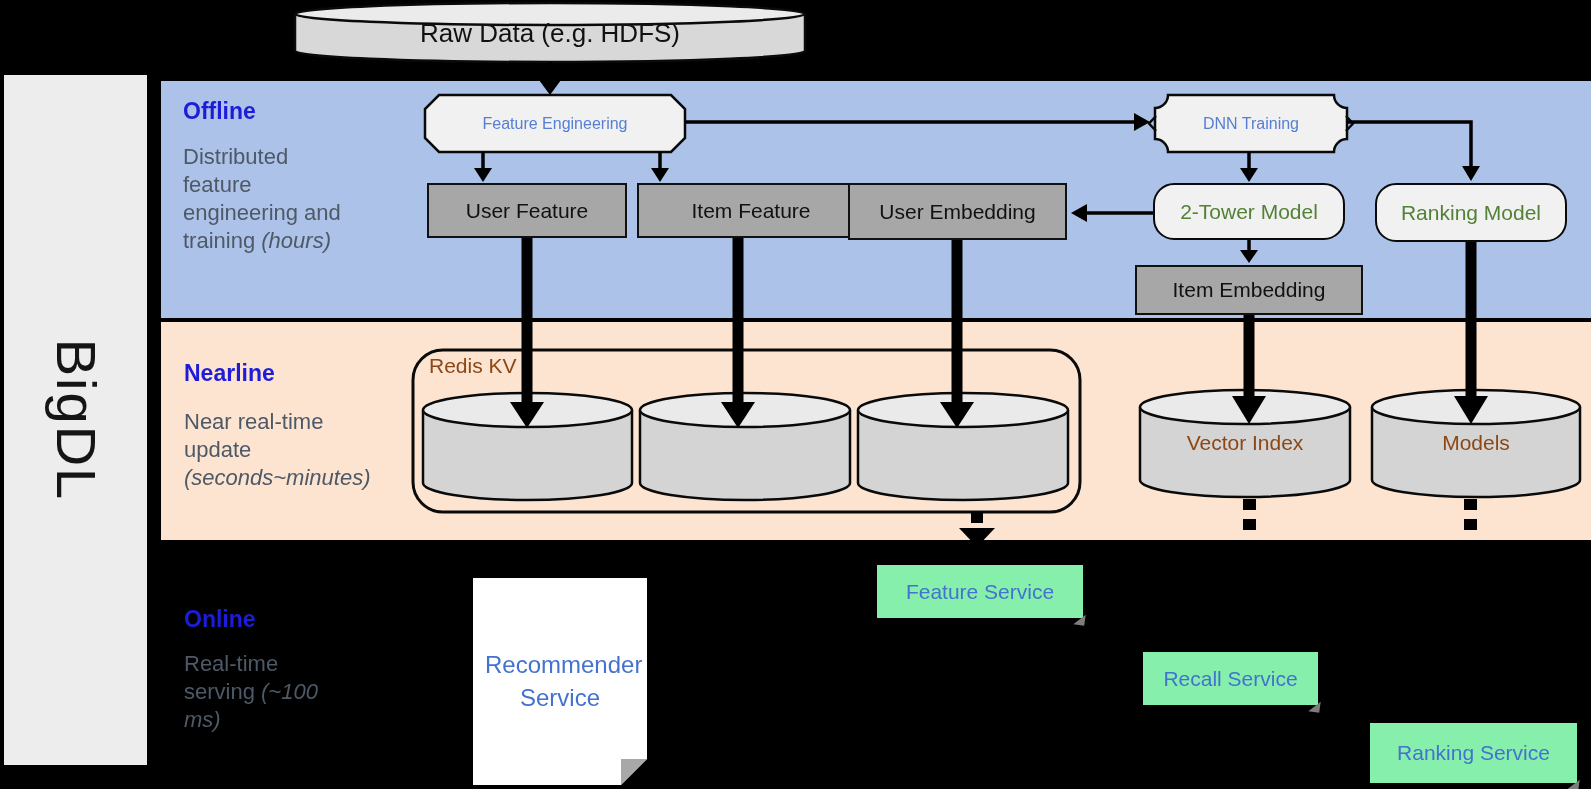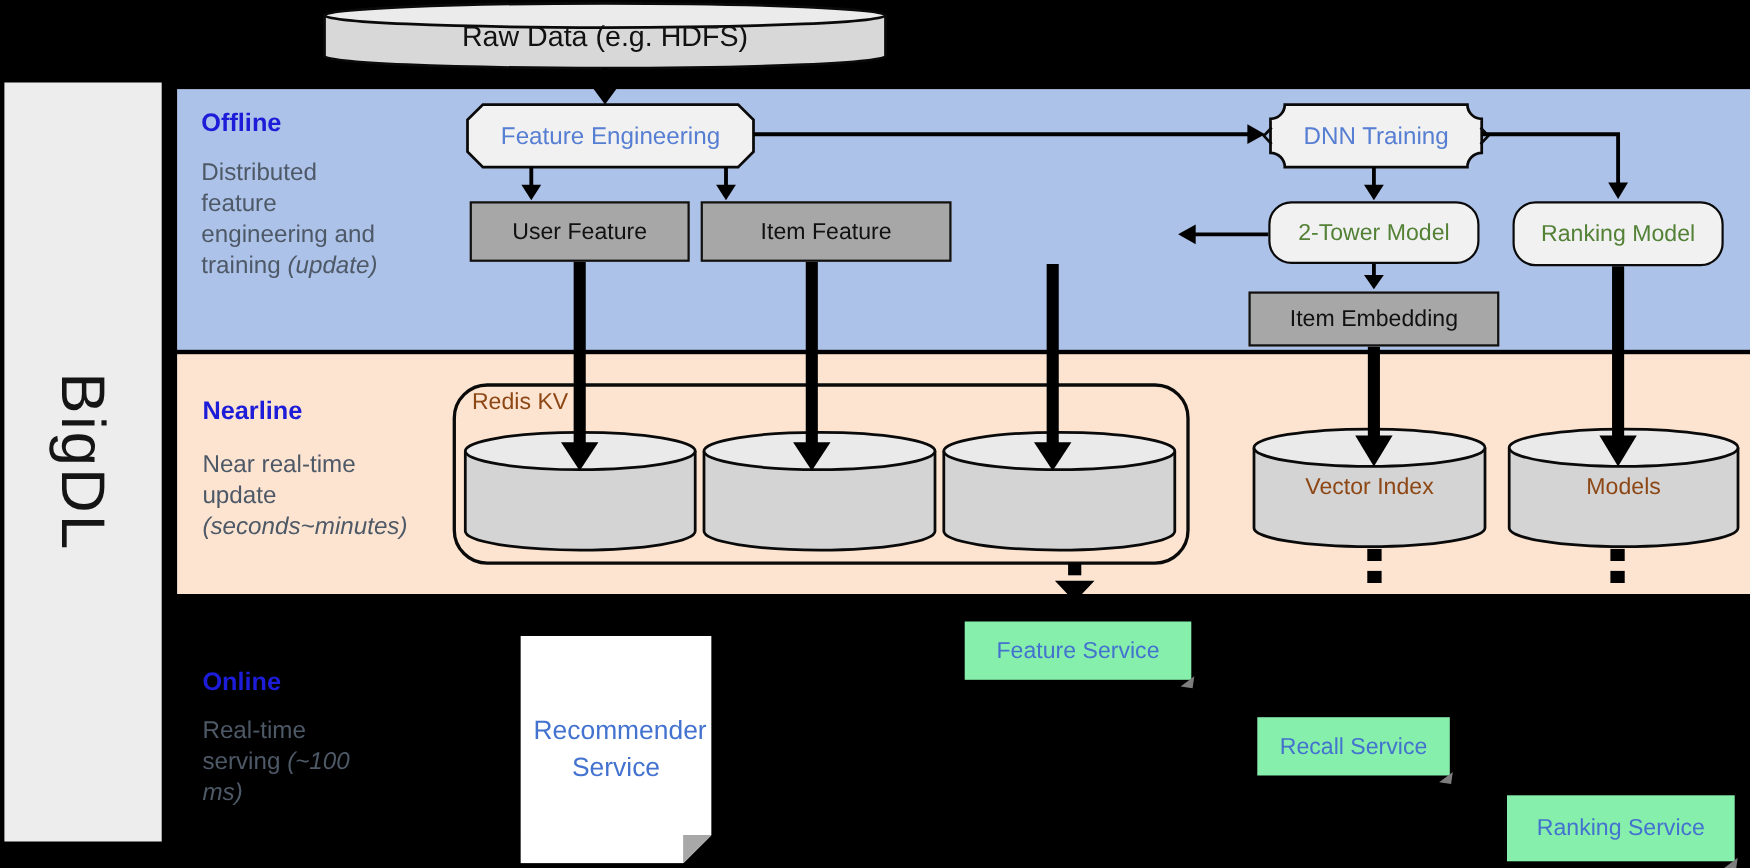--- a/index.html
+++ b/index.html
@@ -27,7 +27,7 @@
            font-size:21px;text-align:center}
   .graybox{background:var(--gray_box);border:2.5px solid #111;color:#111}
   .roundbox{background:var(--light_box);border:2.5px solid #0a0a0a;border-radius:21px;color:var(--node_green)}
-  .shapelabel{background:transparent;border:none;color:var(--node_blue);font-size:22px}
+  .shapelabel{background:transparent;border:none;color:var(--node_blue);font-size:16px}
   .rawlabel{background:transparent;border:none;color:#111;font-size:26px}
   .cyl-label{background:transparent;border:none;color:var(--storage_brown)}
   .redis-label{position:absolute;z-index:3;font-size:21px;font-weight:500;color:var(--storage_brown)}

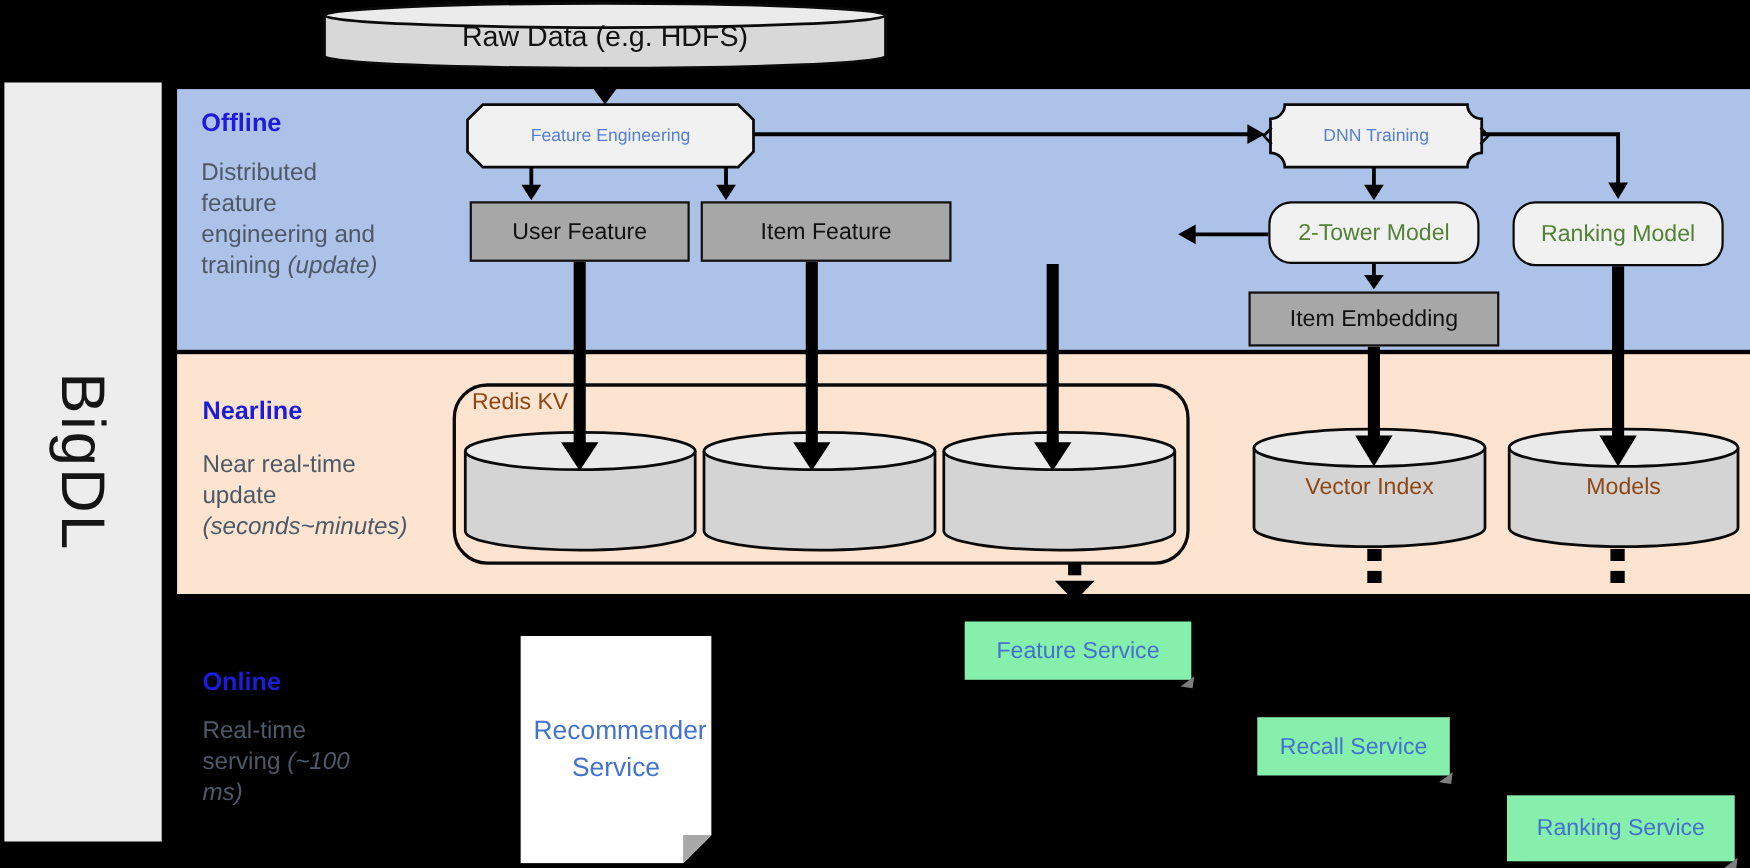--- a/index.html
+++ b/index.html
@@ -179,6 +179,7 @@
   <div class="nodebox shapelabel" style="left:1155px;top:95px;width:192px;height:57px">DNN Training</div>
   <div class="nodebox graybox" style="left:427px;top:183px;width:200px;height:55px">User Feature</div>
   <div class="nodebox graybox" style="left:637px;top:183px;width:228px;height:55px">Item Feature</div>
+  <div class="nodebox graybox" style="left:848px;top:183px;width:219px;height:57px">User Embedding</div>
   <div class="nodebox roundbox" style="left:1153px;top:183px;width:192px;height:57px">2-Tower Model</div>
   <div class="nodebox roundbox" style="left:1375px;top:183px;width:192px;height:59px">Ranking Model</div>
   <div class="nodebox graybox" style="left:1135px;top:265px;width:228px;height:50px">Item Embedding</div>

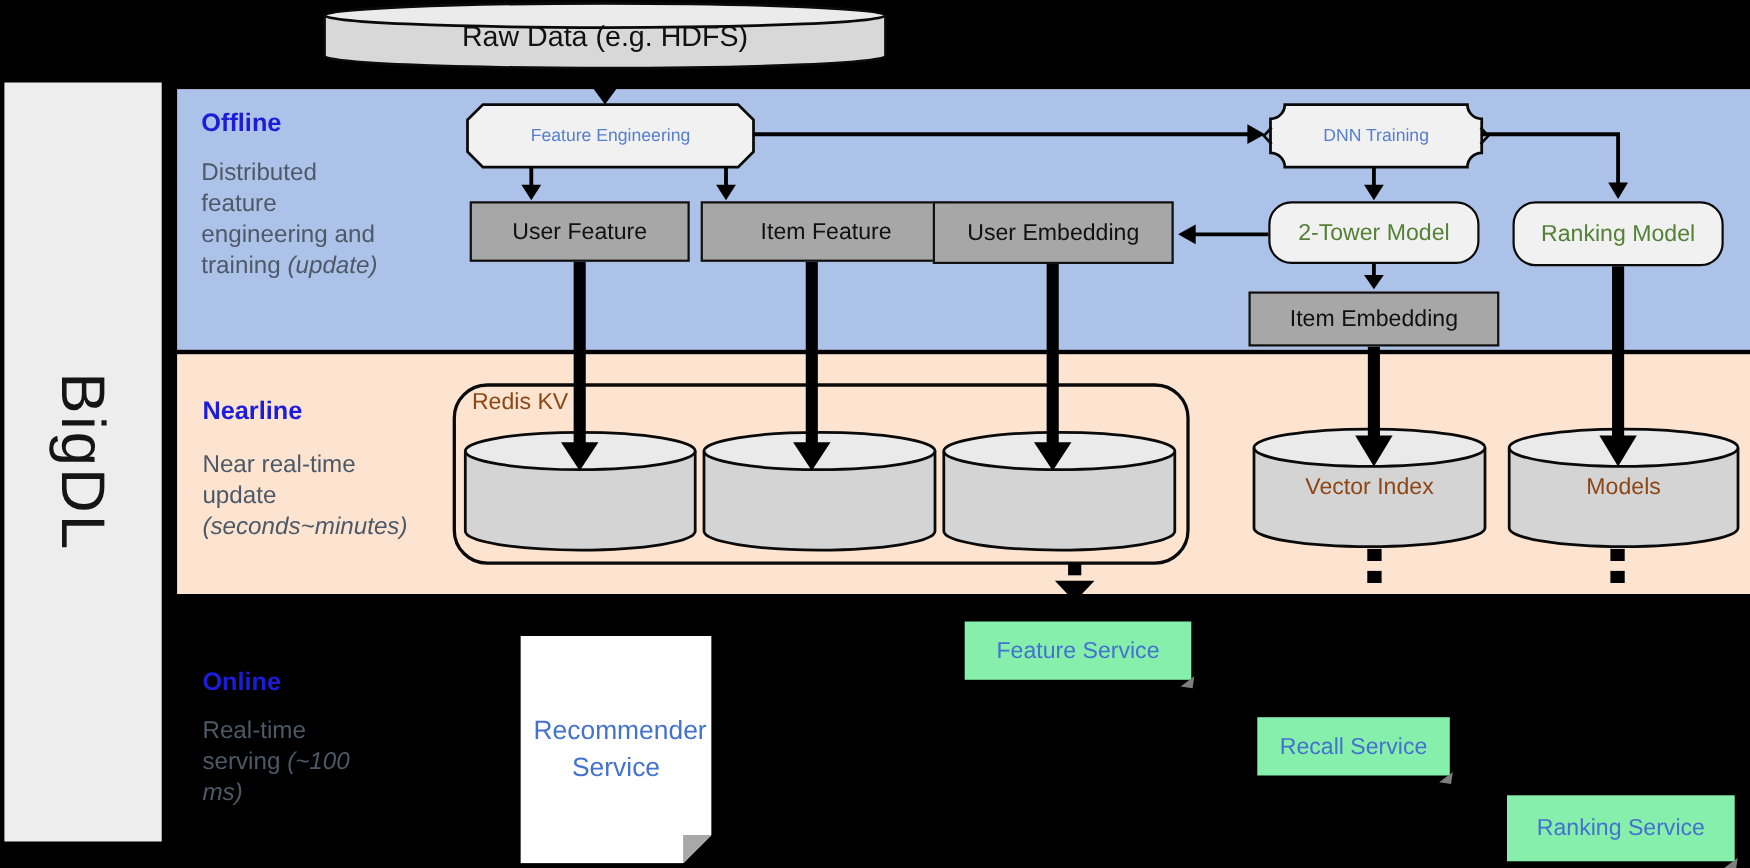--- a/index.html
+++ b/index.html
@@ -172,7 +172,7 @@
   <div class="lbl sec-title" style="left:183px;top:98px">Offline</div>
   <div class="lbl sec-desc" style="left:183px;top:143px;width:175px">
     <span>Distributed feature engineering and training</span>
-    <span class="it">(update)</span>
+    <span class="it">(hours)</span>
   </div>
 
   <div class="nodebox shapelabel" style="left:425px;top:95px;width:260px;height:57px">Feature Engineering</div>

